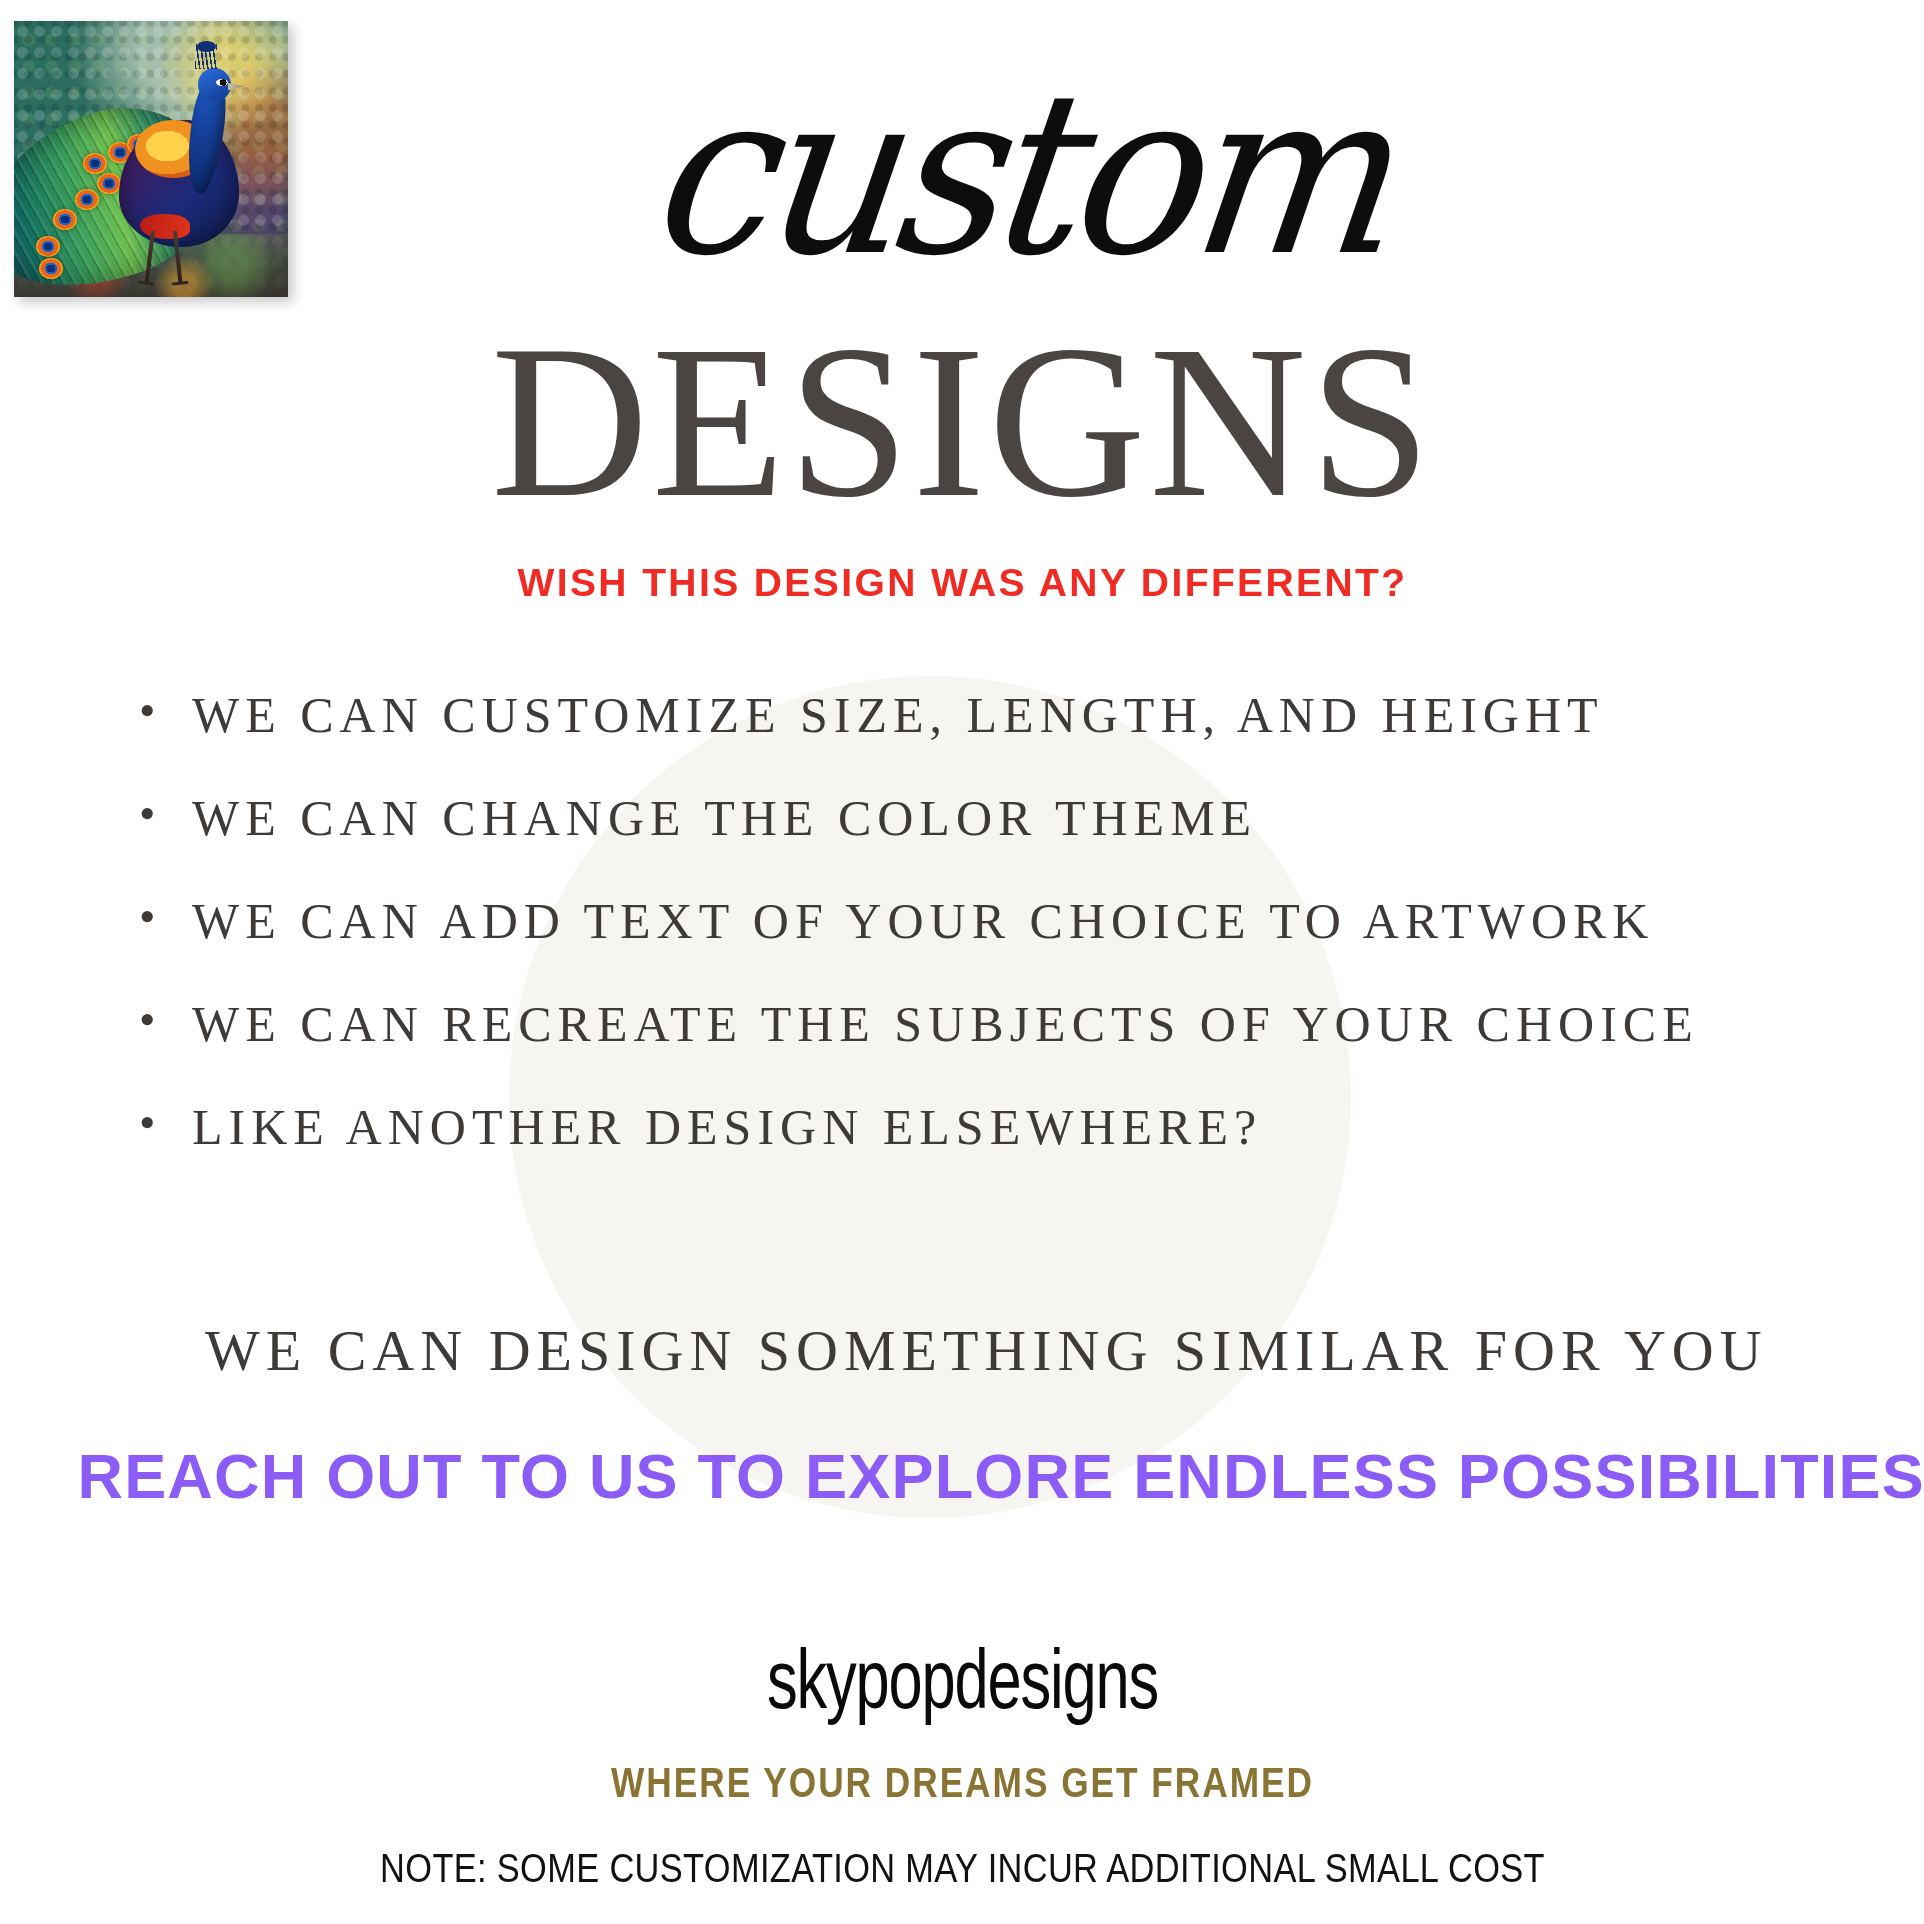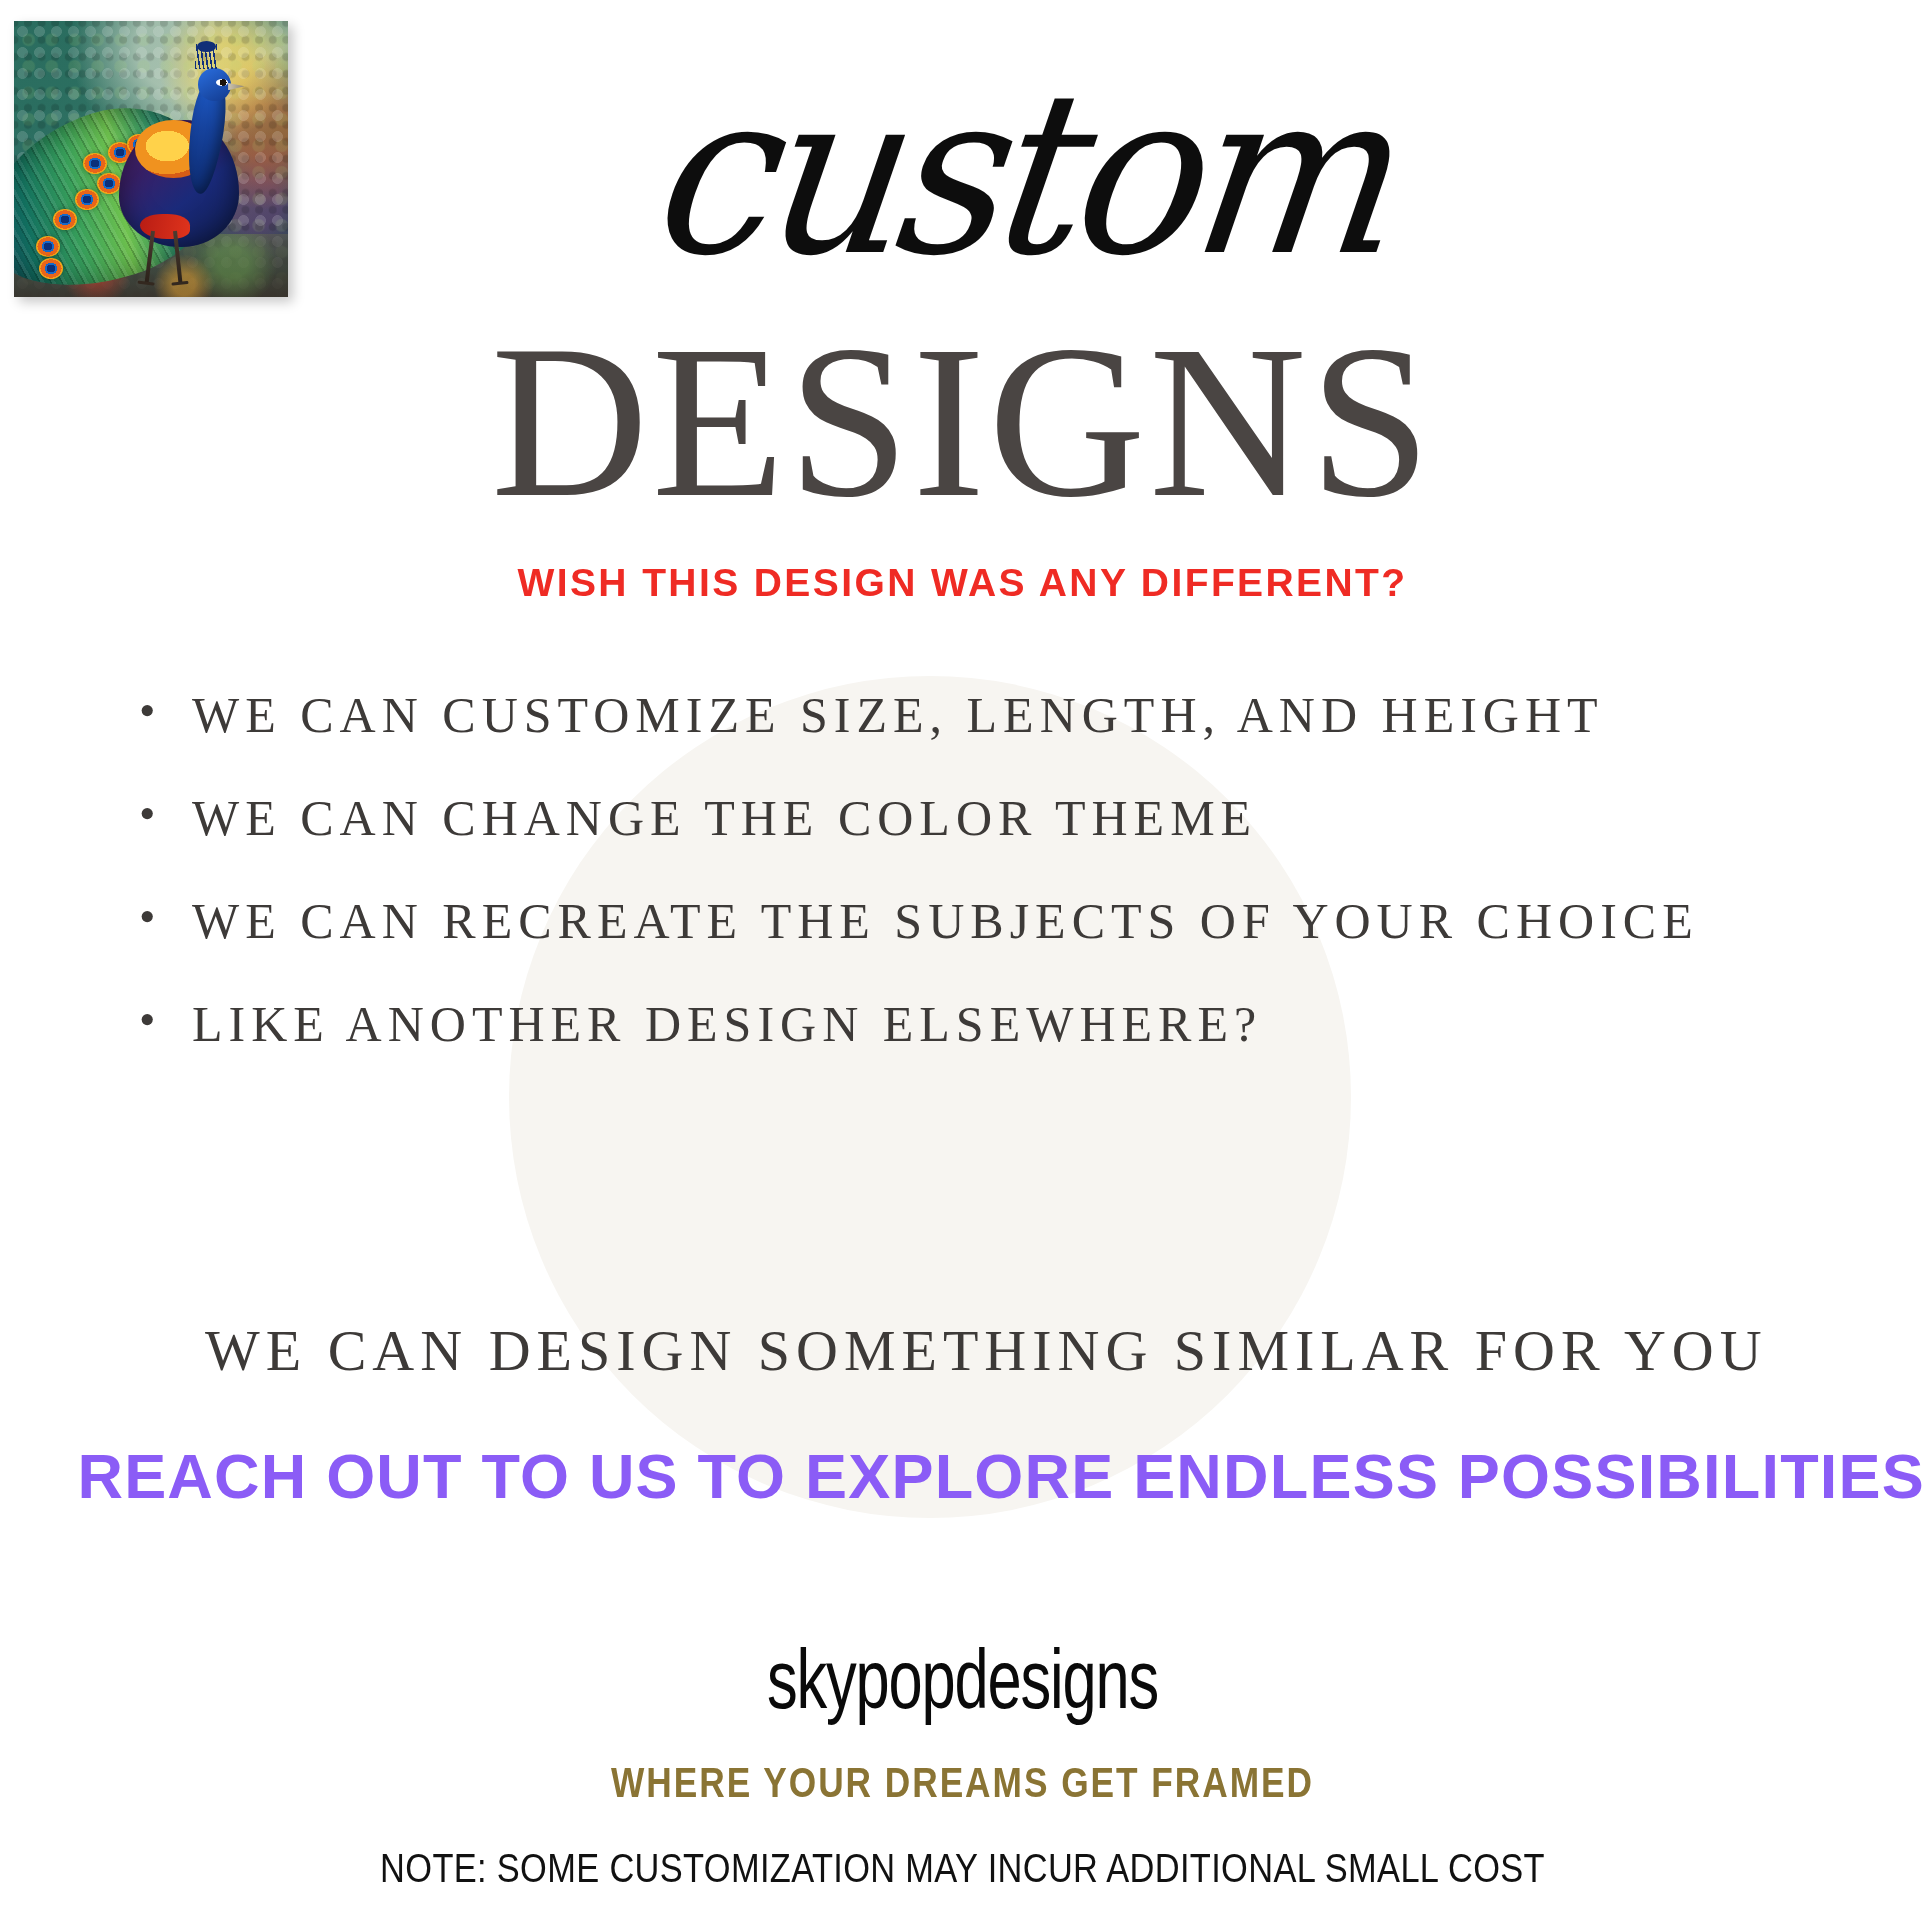--- a/index.html
+++ b/index.html
@@ -376,6 +376,7 @@
   <ul class="bullet-list">
     <li>WE CAN CUSTOMIZE SIZE, LENGTH, AND HEIGHT</li>
     <li>WE CAN CHANGE THE COLOR THEME</li>
+    <li>WE CAN ADD TEXT OF YOUR CHOICE TO ARTWORK</li>
     <li>WE CAN RECREATE THE SUBJECTS OF YOUR CHOICE</li>
     <li>LIKE ANOTHER DESIGN ELSEWHERE?</li>
   </ul>

